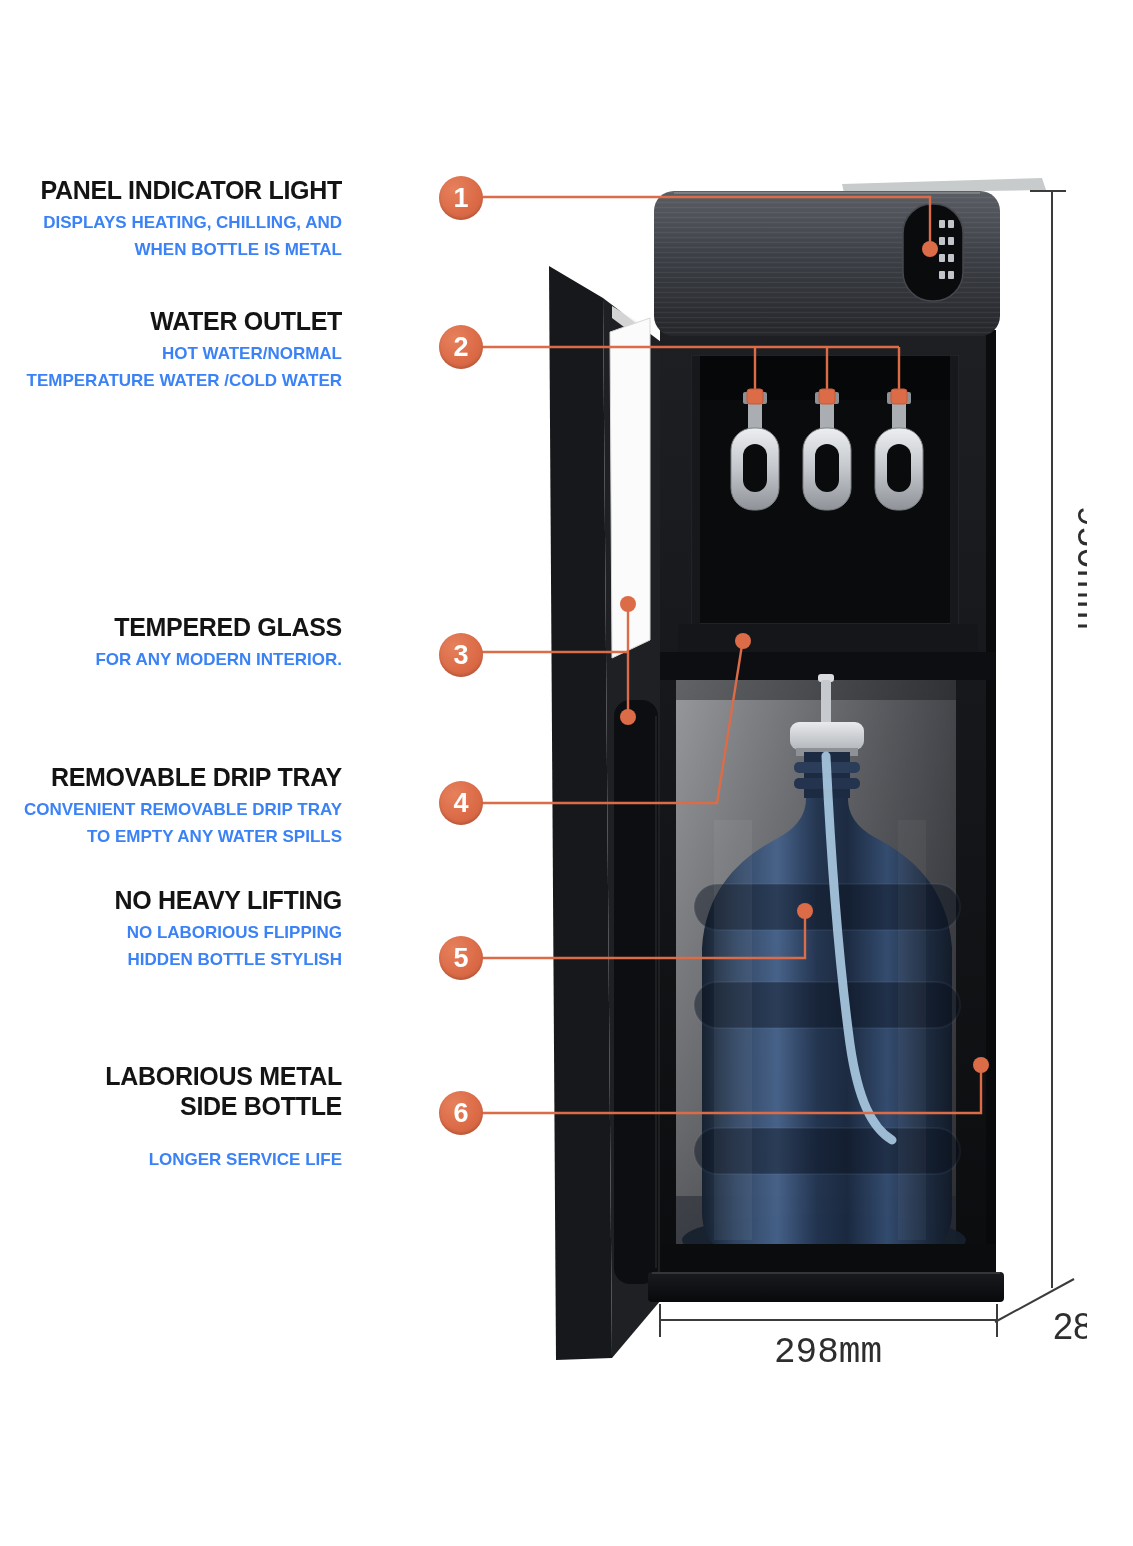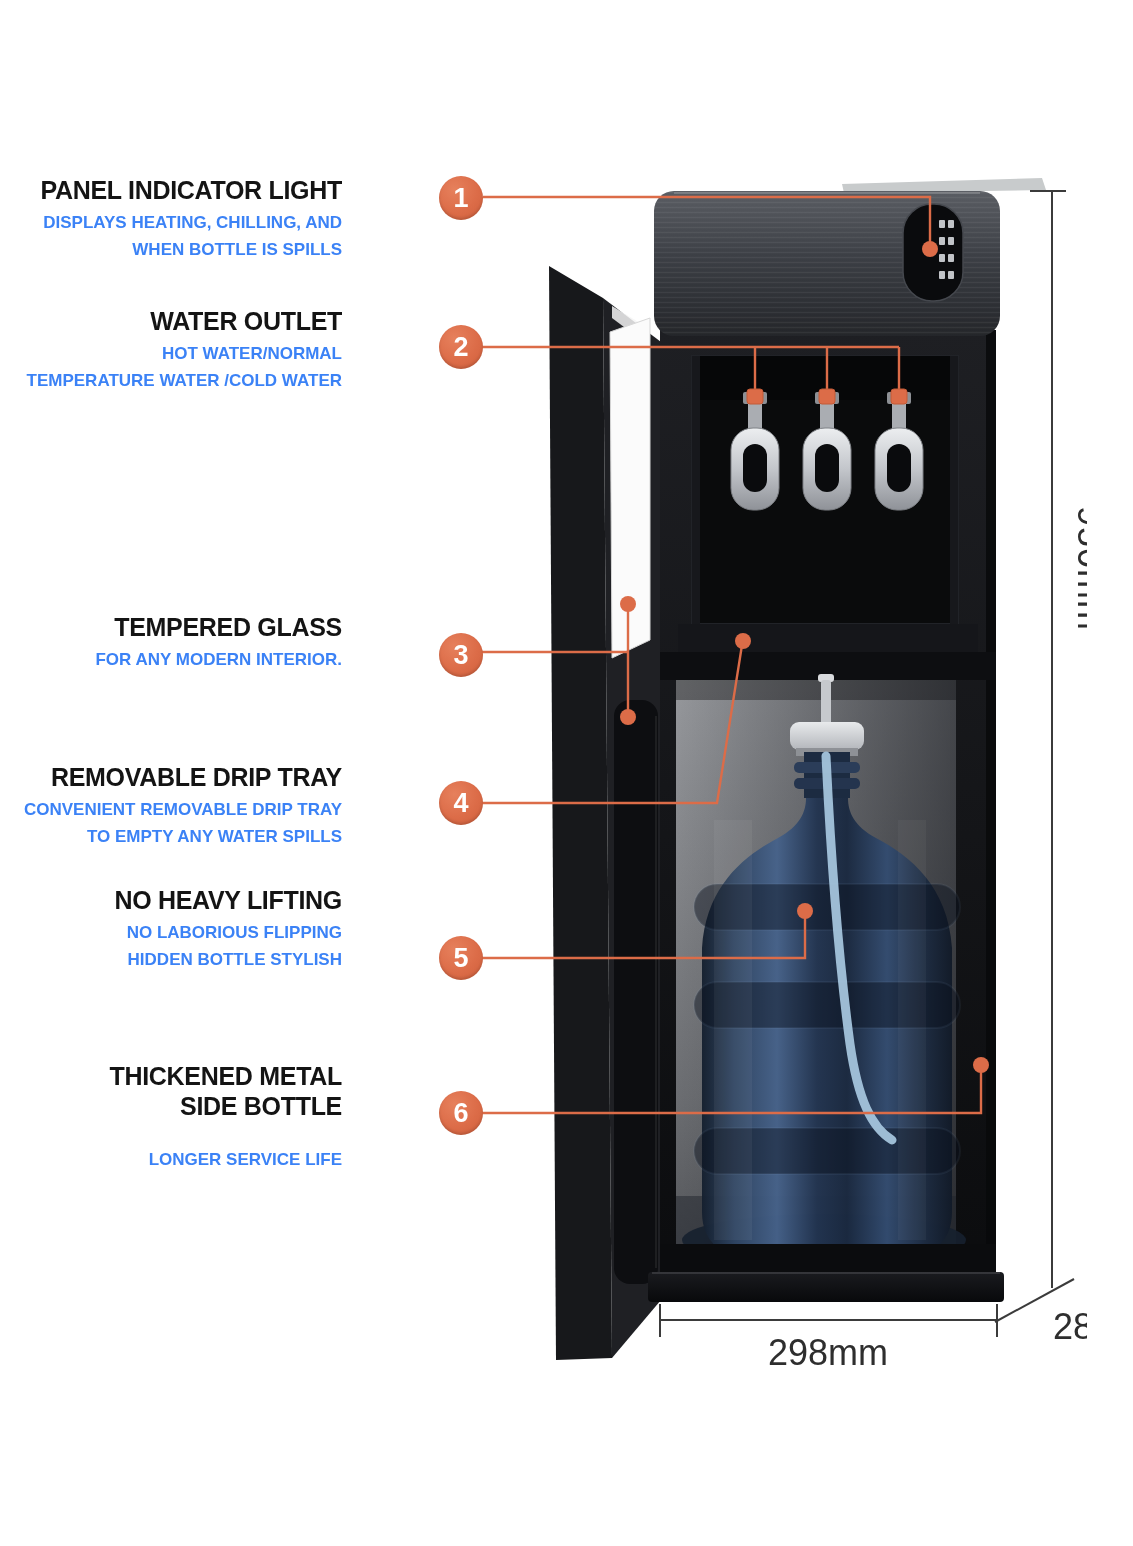--- a/index.html
+++ b/index.html
@@ -213,7 +213,7 @@
     <div class="f-title">PANEL INDICATOR LIGHT</div>
     <div class="f-desc">
       <div>DISPLAYS HEATING, CHILLING, AND</div>
-      <div>WHEN BOTTLE IS SPILLS</div>
+      <div>WHEN BOTTLE IS METAL</div>
     </div>
   </div>
 

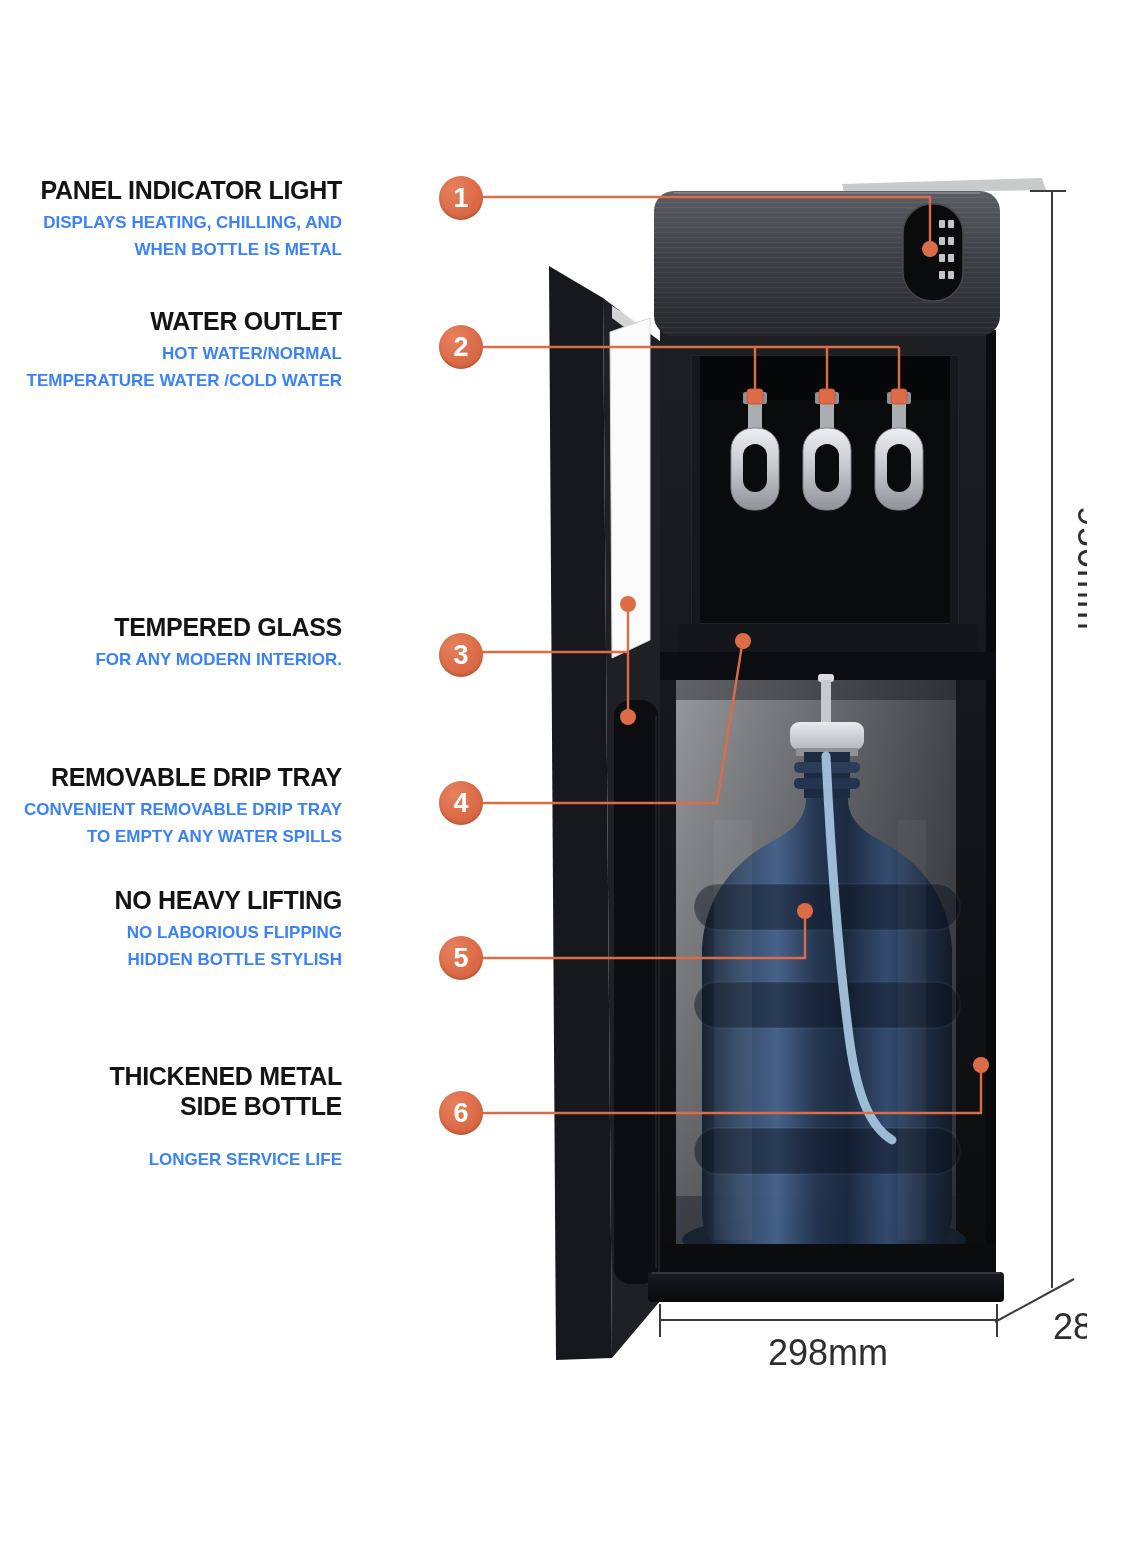--- a/index.html
+++ b/index.html
@@ -250,7 +250,7 @@
 
   <div class="feature" style="top:1061px">
     <div class="f-title">
-      <div>THICKENED METAL</div>
+      <div>LABORIOUS METAL</div>
       <div>SIDE BOTTLE</div>
     </div>
     <div class="f-desc gap8">

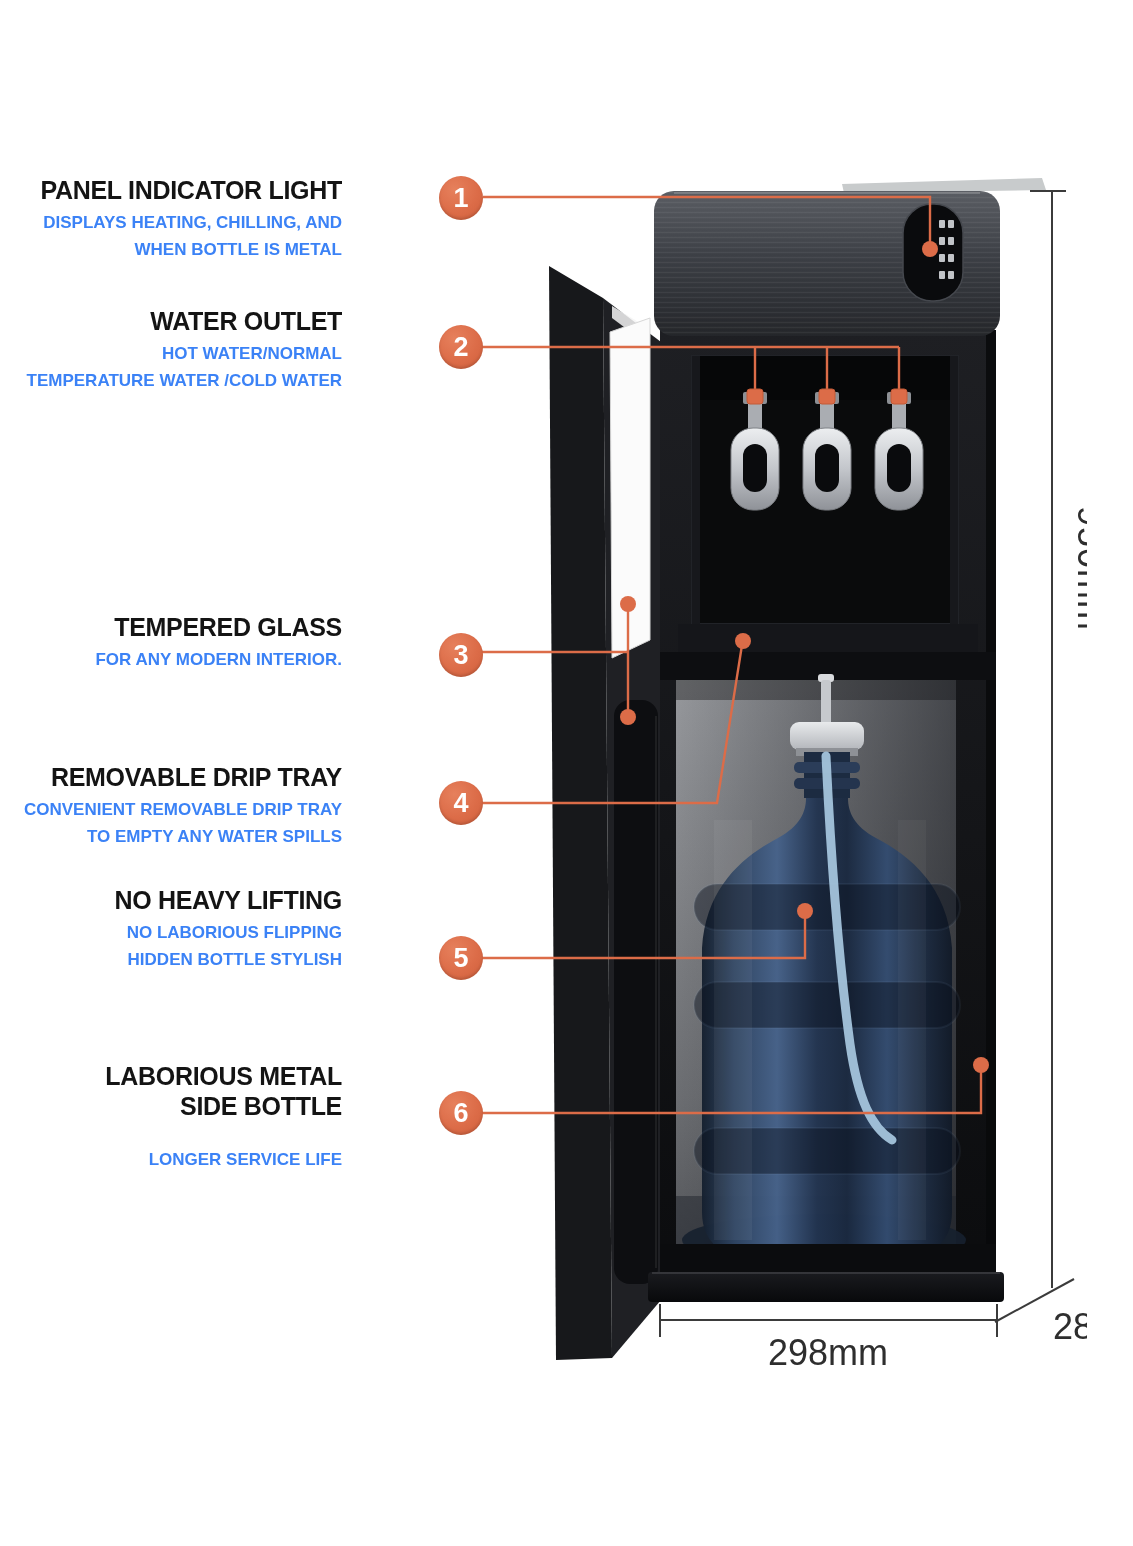--- a/index.html
+++ b/index.html
@@ -24,7 +24,7 @@
   
   .dim{position:absolute;color:#2e2e2e;font-size:36px;font-weight:400;}
   .dim-h{left:1069px;top:506px;writing-mode:vertical-rl;letter-spacing:1px;}
-  .dim-w{left:728px;top:1332px;width:200px;text-align:center;}
+  .dim-w{left:728px;top:1332px;width:200px;text-align:center;font-family:Liberation Mono, monospace;}
   .dim-d{left:1008px;top:1306px;margin-left:45px;}
 </style>
 </head>

